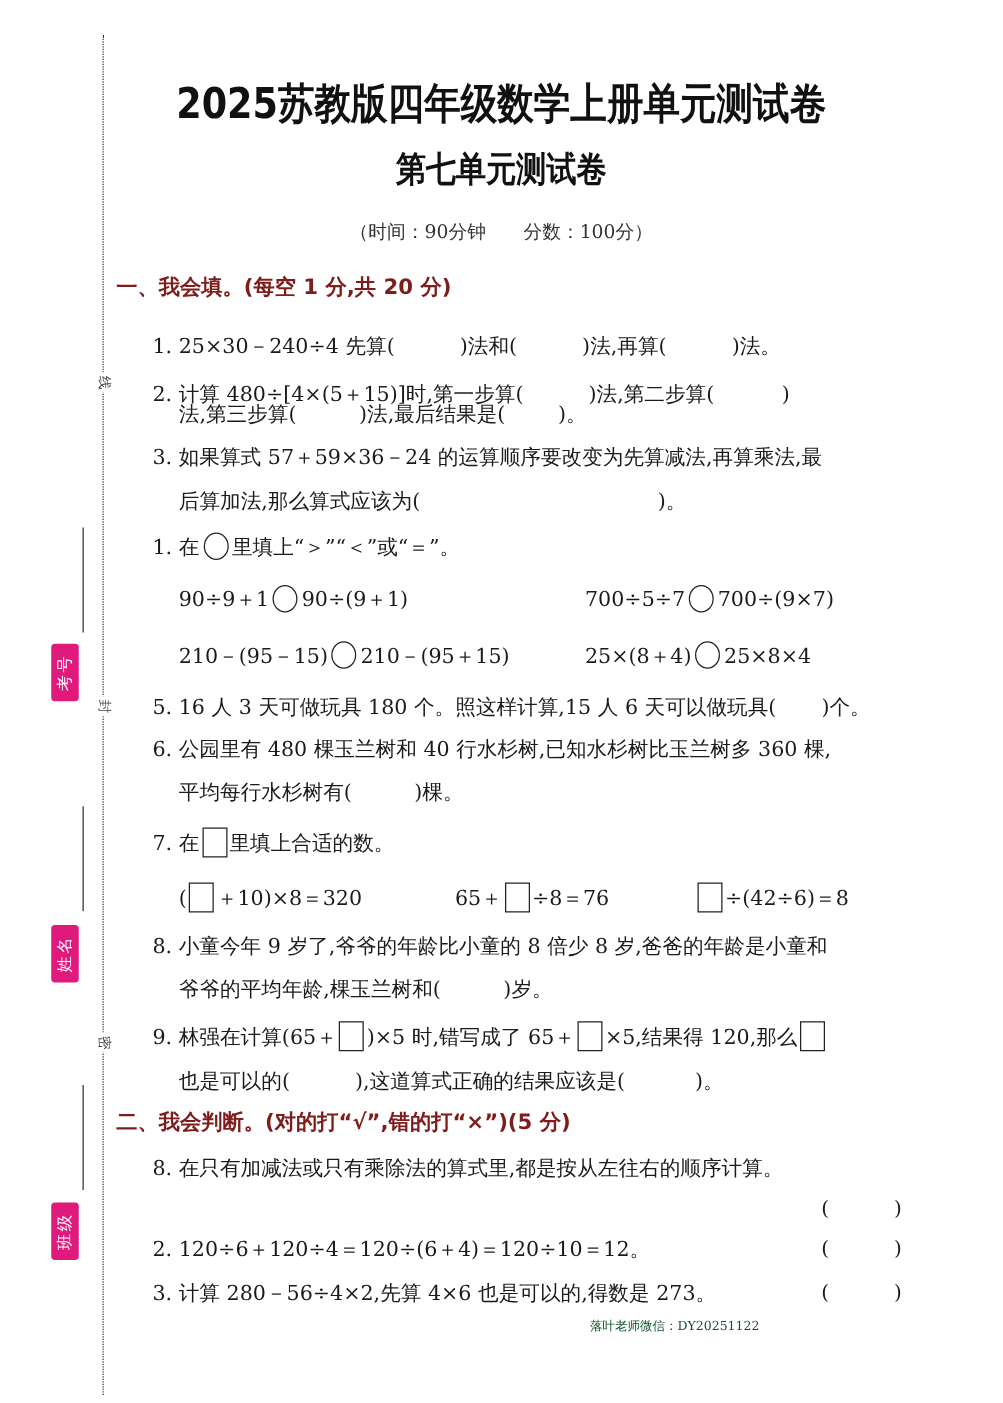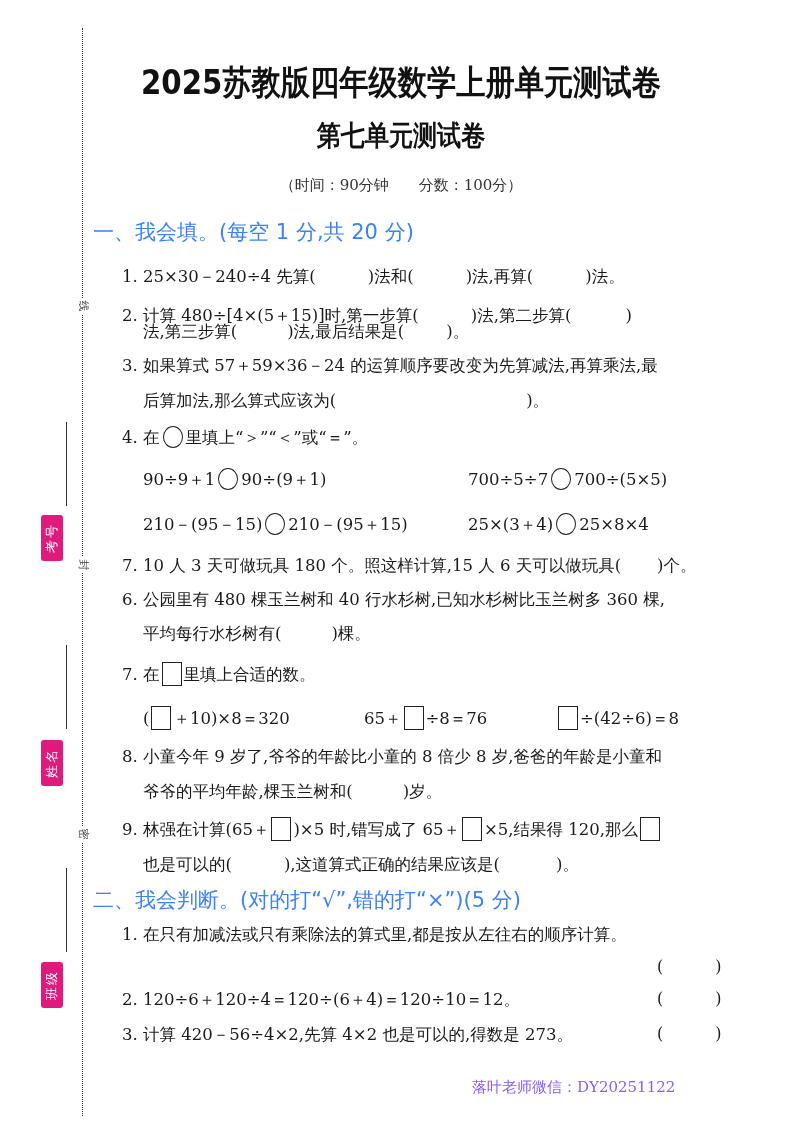--- a/index.html
+++ b/index.html
@@ -20,7 +20,7 @@
   .meta .gap { display: inline-block; width: 30px; }
 
   
-  .section-head { position: absolute; left: 93px; font-family: "DejaVu Sans", "Liberation Sans", sans-serif; font-weight: normal; font-size: 21px; color: #3b82f6; white-space: nowrap; }
+  .section-head { position: absolute; left: 93px; font-family: "DejaVu Sans", "Liberation Sans", sans-serif; font-weight: bold; font-size: 17px; color: #7f1d1d; white-space: nowrap; }
   .q { position: absolute; left: 122px; font-size: 16.5px; white-space: nowrap; color: #1a1a1a; }
   .q.cont { left: 143px; text-align: right; }
   .blank { display: inline-block; }

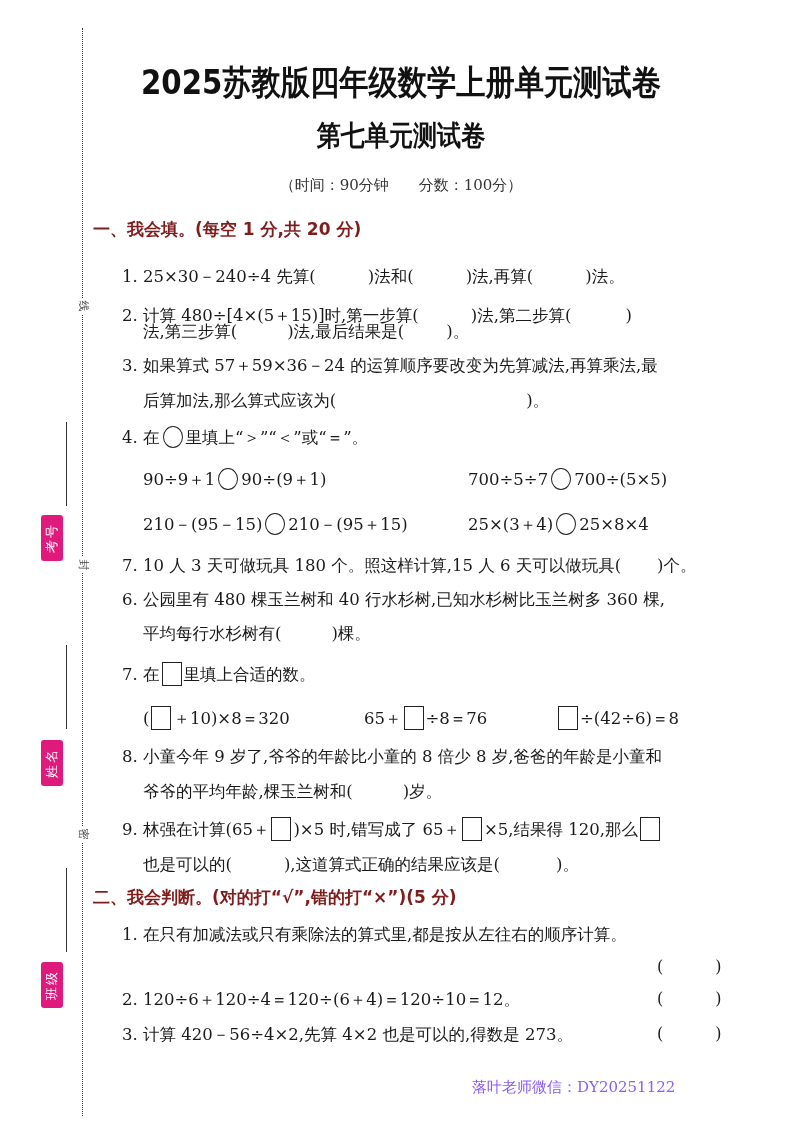--- a/index.html
+++ b/index.html
@@ -80,7 +80,7 @@
 </div>
 
 <div class="q" style="top:426px">
-  <span>4. 在</span><span class="circle"></span><span>里填上“＞”“＜”或“＝”。</span>
+  <span>1. 在</span><span class="circle"></span><span>里填上“＞”“＜”或“＝”。</span>
 </div>
 <div class="expr" style="left:143px;top:468px">
   <span>90÷9＋1</span><span class="circle"></span><span>90÷(9＋1)</span>

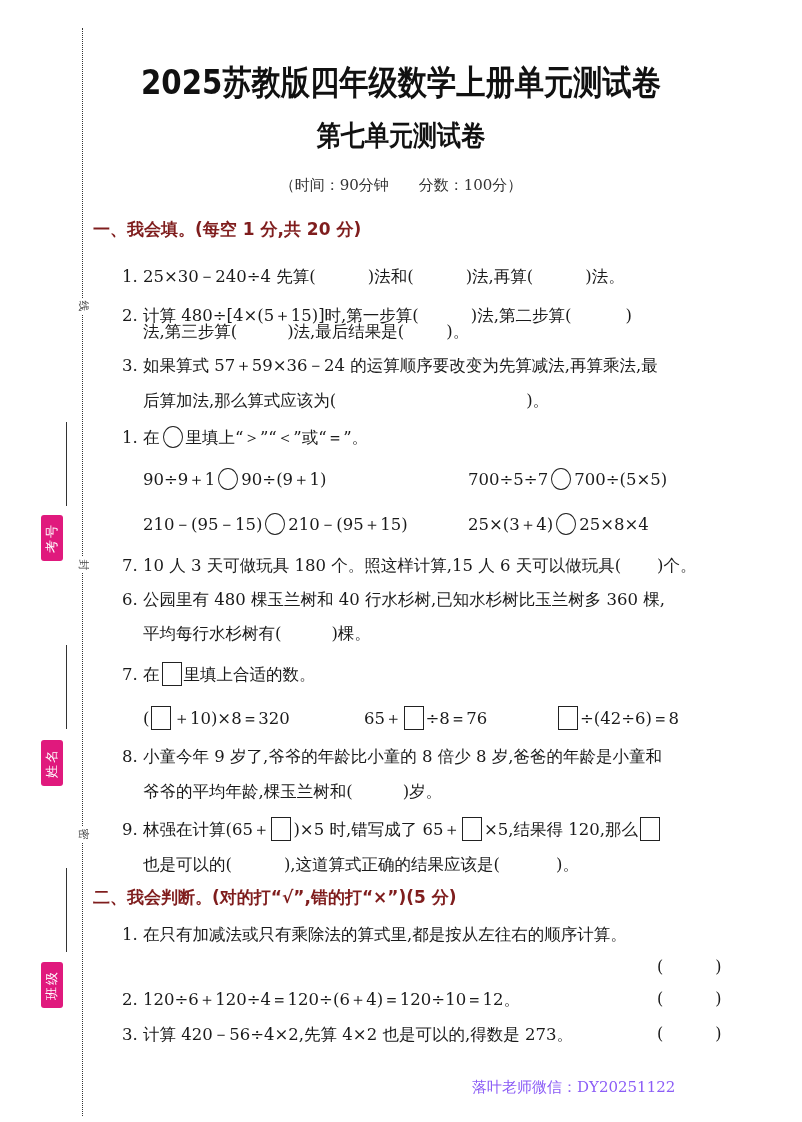--- a/index.html
+++ b/index.html
@@ -86,7 +86,7 @@
   <span>90÷9＋1</span><span class="circle"></span><span>90÷(9＋1)</span>
 </div>
 <div class="expr" style="left:468px;top:468px">
-  <span>700÷5÷7</span><span class="circle"></span><span>700÷(5×5)</span>
+  <span>700÷5÷7</span><span class="circle"></span><span>700÷(9×7)</span>
 </div>
 <div class="expr" style="left:143px;top:513px">
   <span>210－(95－15)</span><span class="circle"></span><span>210－(95＋15)</span>

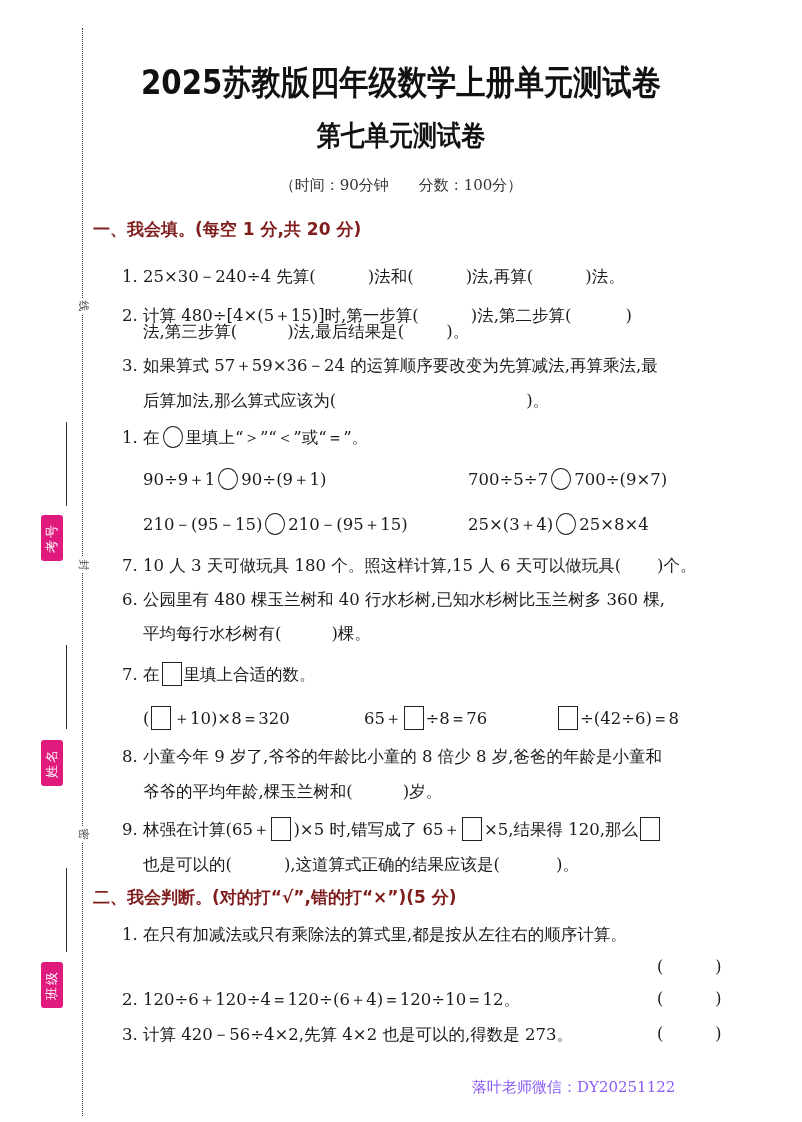--- a/index.html
+++ b/index.html
@@ -92,7 +92,7 @@
   <span>210－(95－15)</span><span class="circle"></span><span>210－(95＋15)</span>
 </div>
 <div class="expr" style="left:468px;top:513px">
-  <span>25×(3＋4)</span><span class="circle"></span><span>25×8×4</span>
+  <span>25×(8＋4)</span><span class="circle"></span><span>25×8×4</span>
 </div>
 
 <div class="q" style="top:555px">

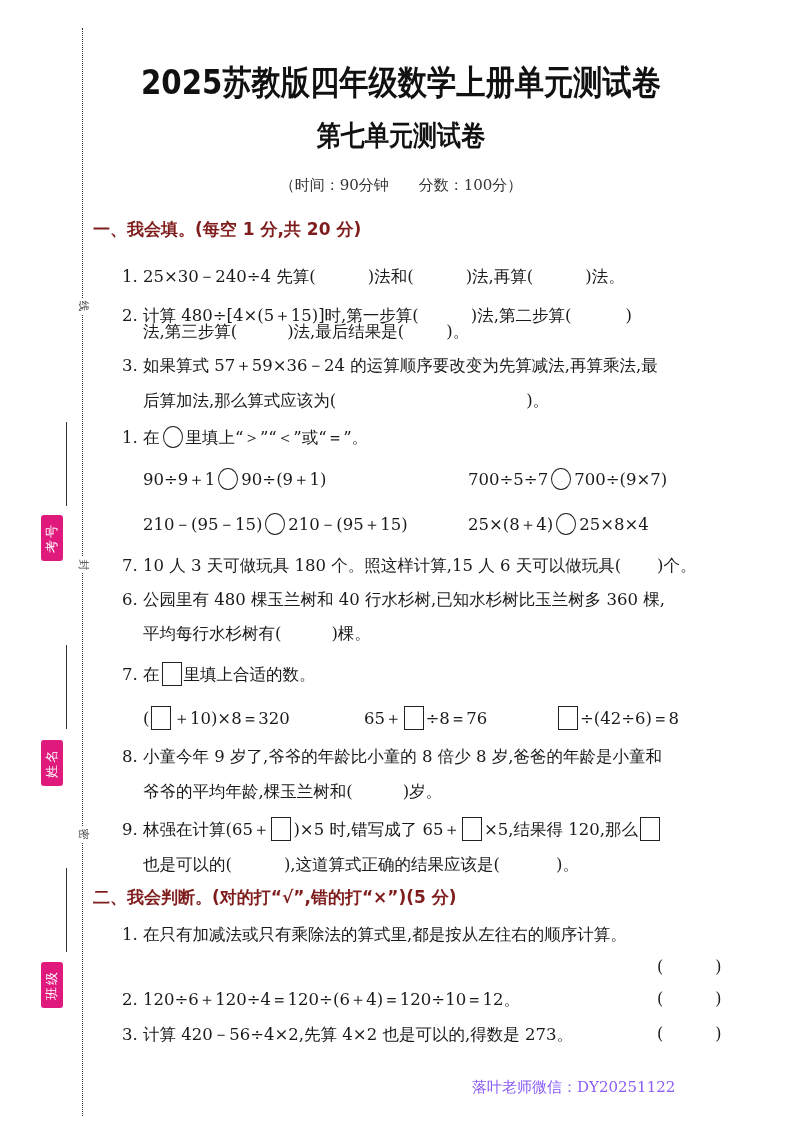--- a/index.html
+++ b/index.html
@@ -96,7 +96,7 @@
 </div>
 
 <div class="q" style="top:555px">
-  <span>7. 10 人 3 天可做玩具 180 个。照这样计算,15 人 6 天可以做玩具(</span><span class="blank" style="width:36px"></span><span>)个。</span>
+  <span>5. 16 人 3 天可做玩具 180 个。照这样计算,15 人 6 天可以做玩具(</span><span class="blank" style="width:36px"></span><span>)个。</span>
 </div>
 
 <div class="q" style="top:589px">6. 公园里有 480 棵玉兰树和 40 行水杉树,已知水杉树比玉兰树多 360 棵,</div>

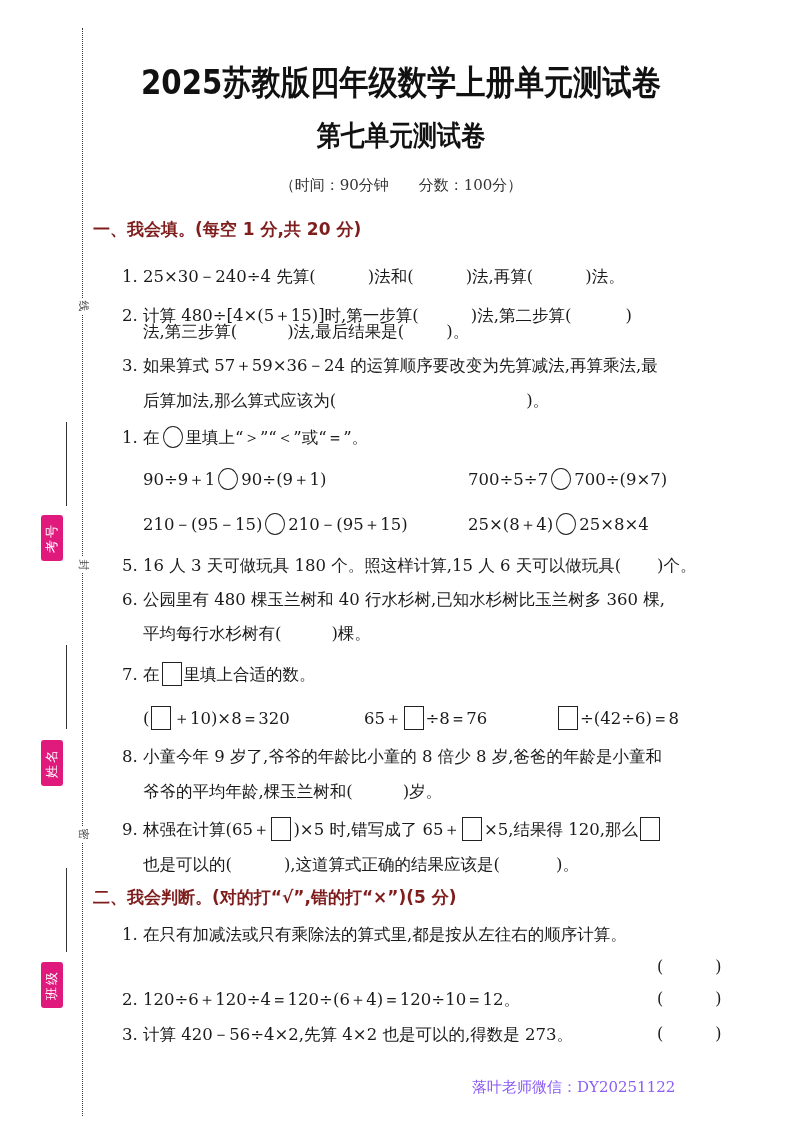--- a/index.html
+++ b/index.html
@@ -131,7 +131,7 @@
 
 <div class="section-head" style="top:886px">二、我会判断。(对的打“√”,错的打“×”)(5 分)</div>
 
-<div class="q" style="top:924px">1. 在只有加减法或只有乘除法的算式里,都是按从左往右的顺序计算。</div>
+<div class="q" style="top:924px">8. 在只有加减法或只有乘除法的算式里,都是按从左往右的顺序计算。</div>
 <div class="judge" style="top:957px">
   <span>(</span><span class="gap"></span><span>)</span>
 </div>

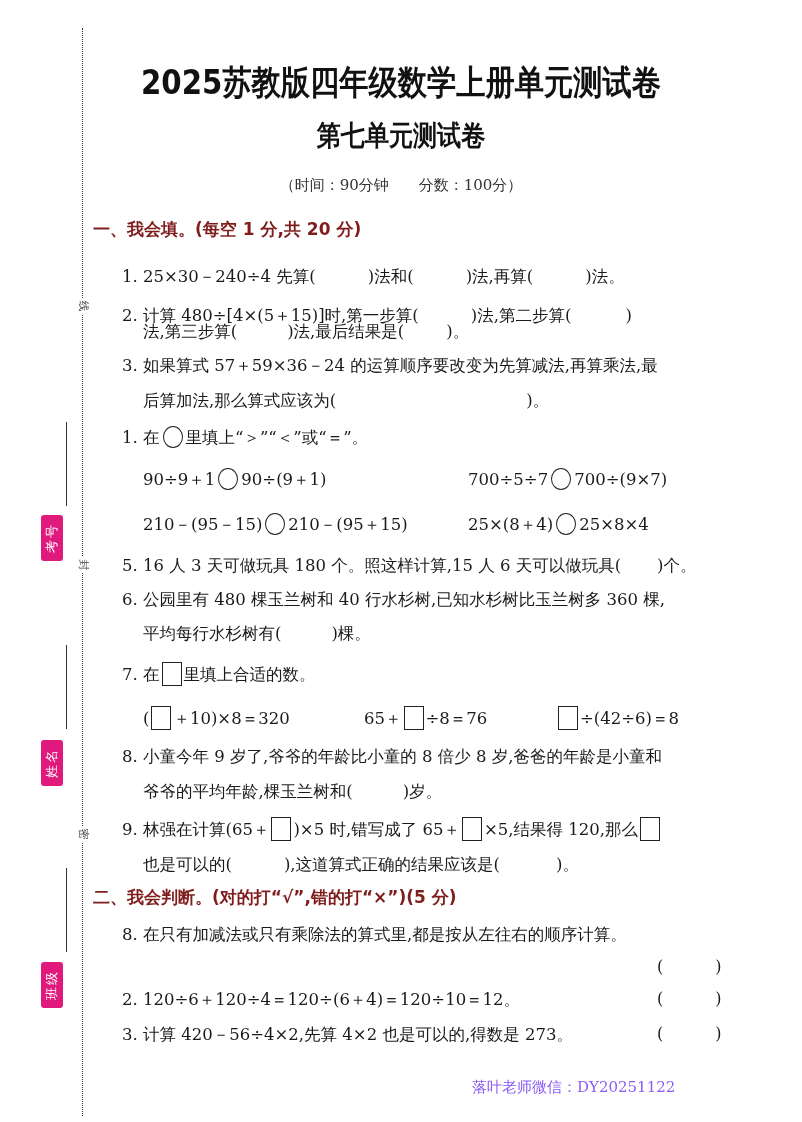--- a/index.html
+++ b/index.html
@@ -141,7 +141,7 @@
   <span>(</span><span class="gap"></span><span>)</span>
 </div>
 
-<div class="q" style="top:1024px">3. 计算 420－56÷4×2,先算 4×2 也是可以的,得数是 273。</div>
+<div class="q" style="top:1024px">3. 计算 280－56÷4×2,先算 4×6 也是可以的,得数是 273。</div>
 <div class="judge" style="top:1024px">
   <span>(</span><span class="gap"></span><span>)</span>
 </div>

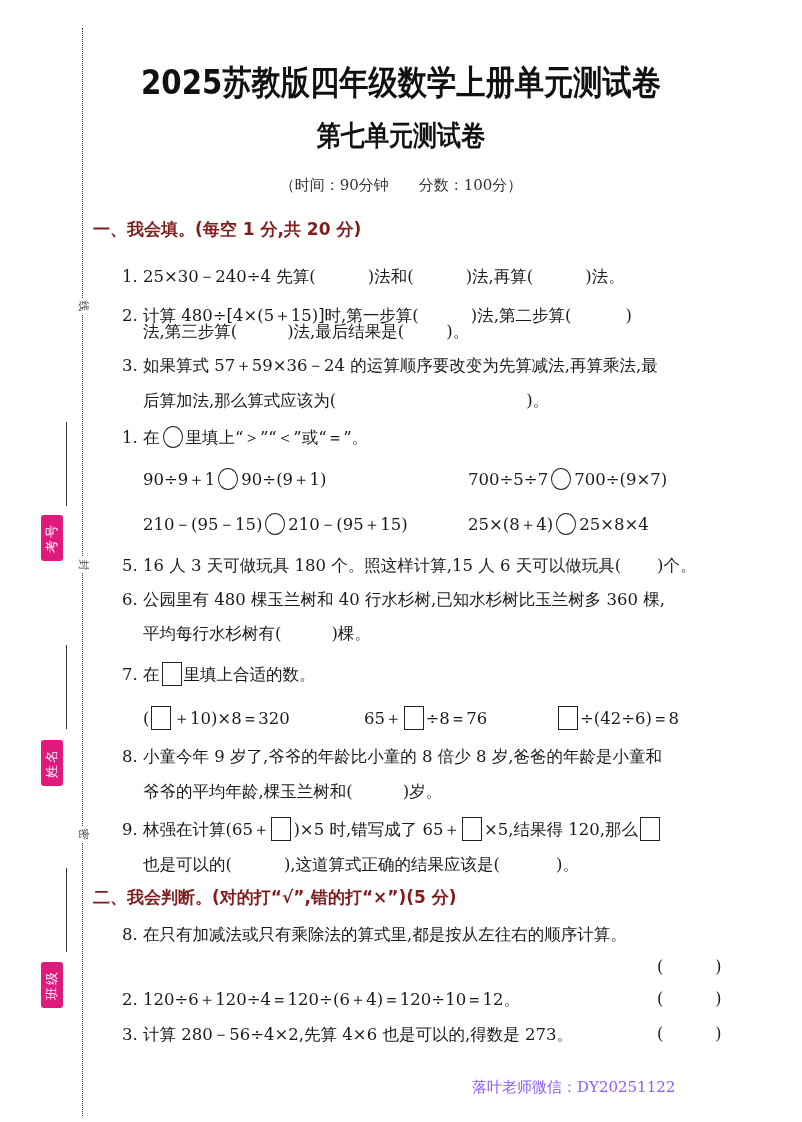--- a/index.html
+++ b/index.html
@@ -30,7 +30,7 @@
   .judge { position: absolute; left: 657px; font-size: 16px; white-space: nowrap; }
   .judge .gap { display: inline-block; width: 52px; }
 
-  .footer { position: absolute; left: 472px; top: 1054px; font-size: 15px; color: #8b5cf6; white-space: nowrap; margin-top: 24px; }
+  .footer { position: absolute; left: 472px; top: 1054px; font-size: 10px; color: #14532d; white-space: nowrap; }
 </style>
 </head>
 <body>

